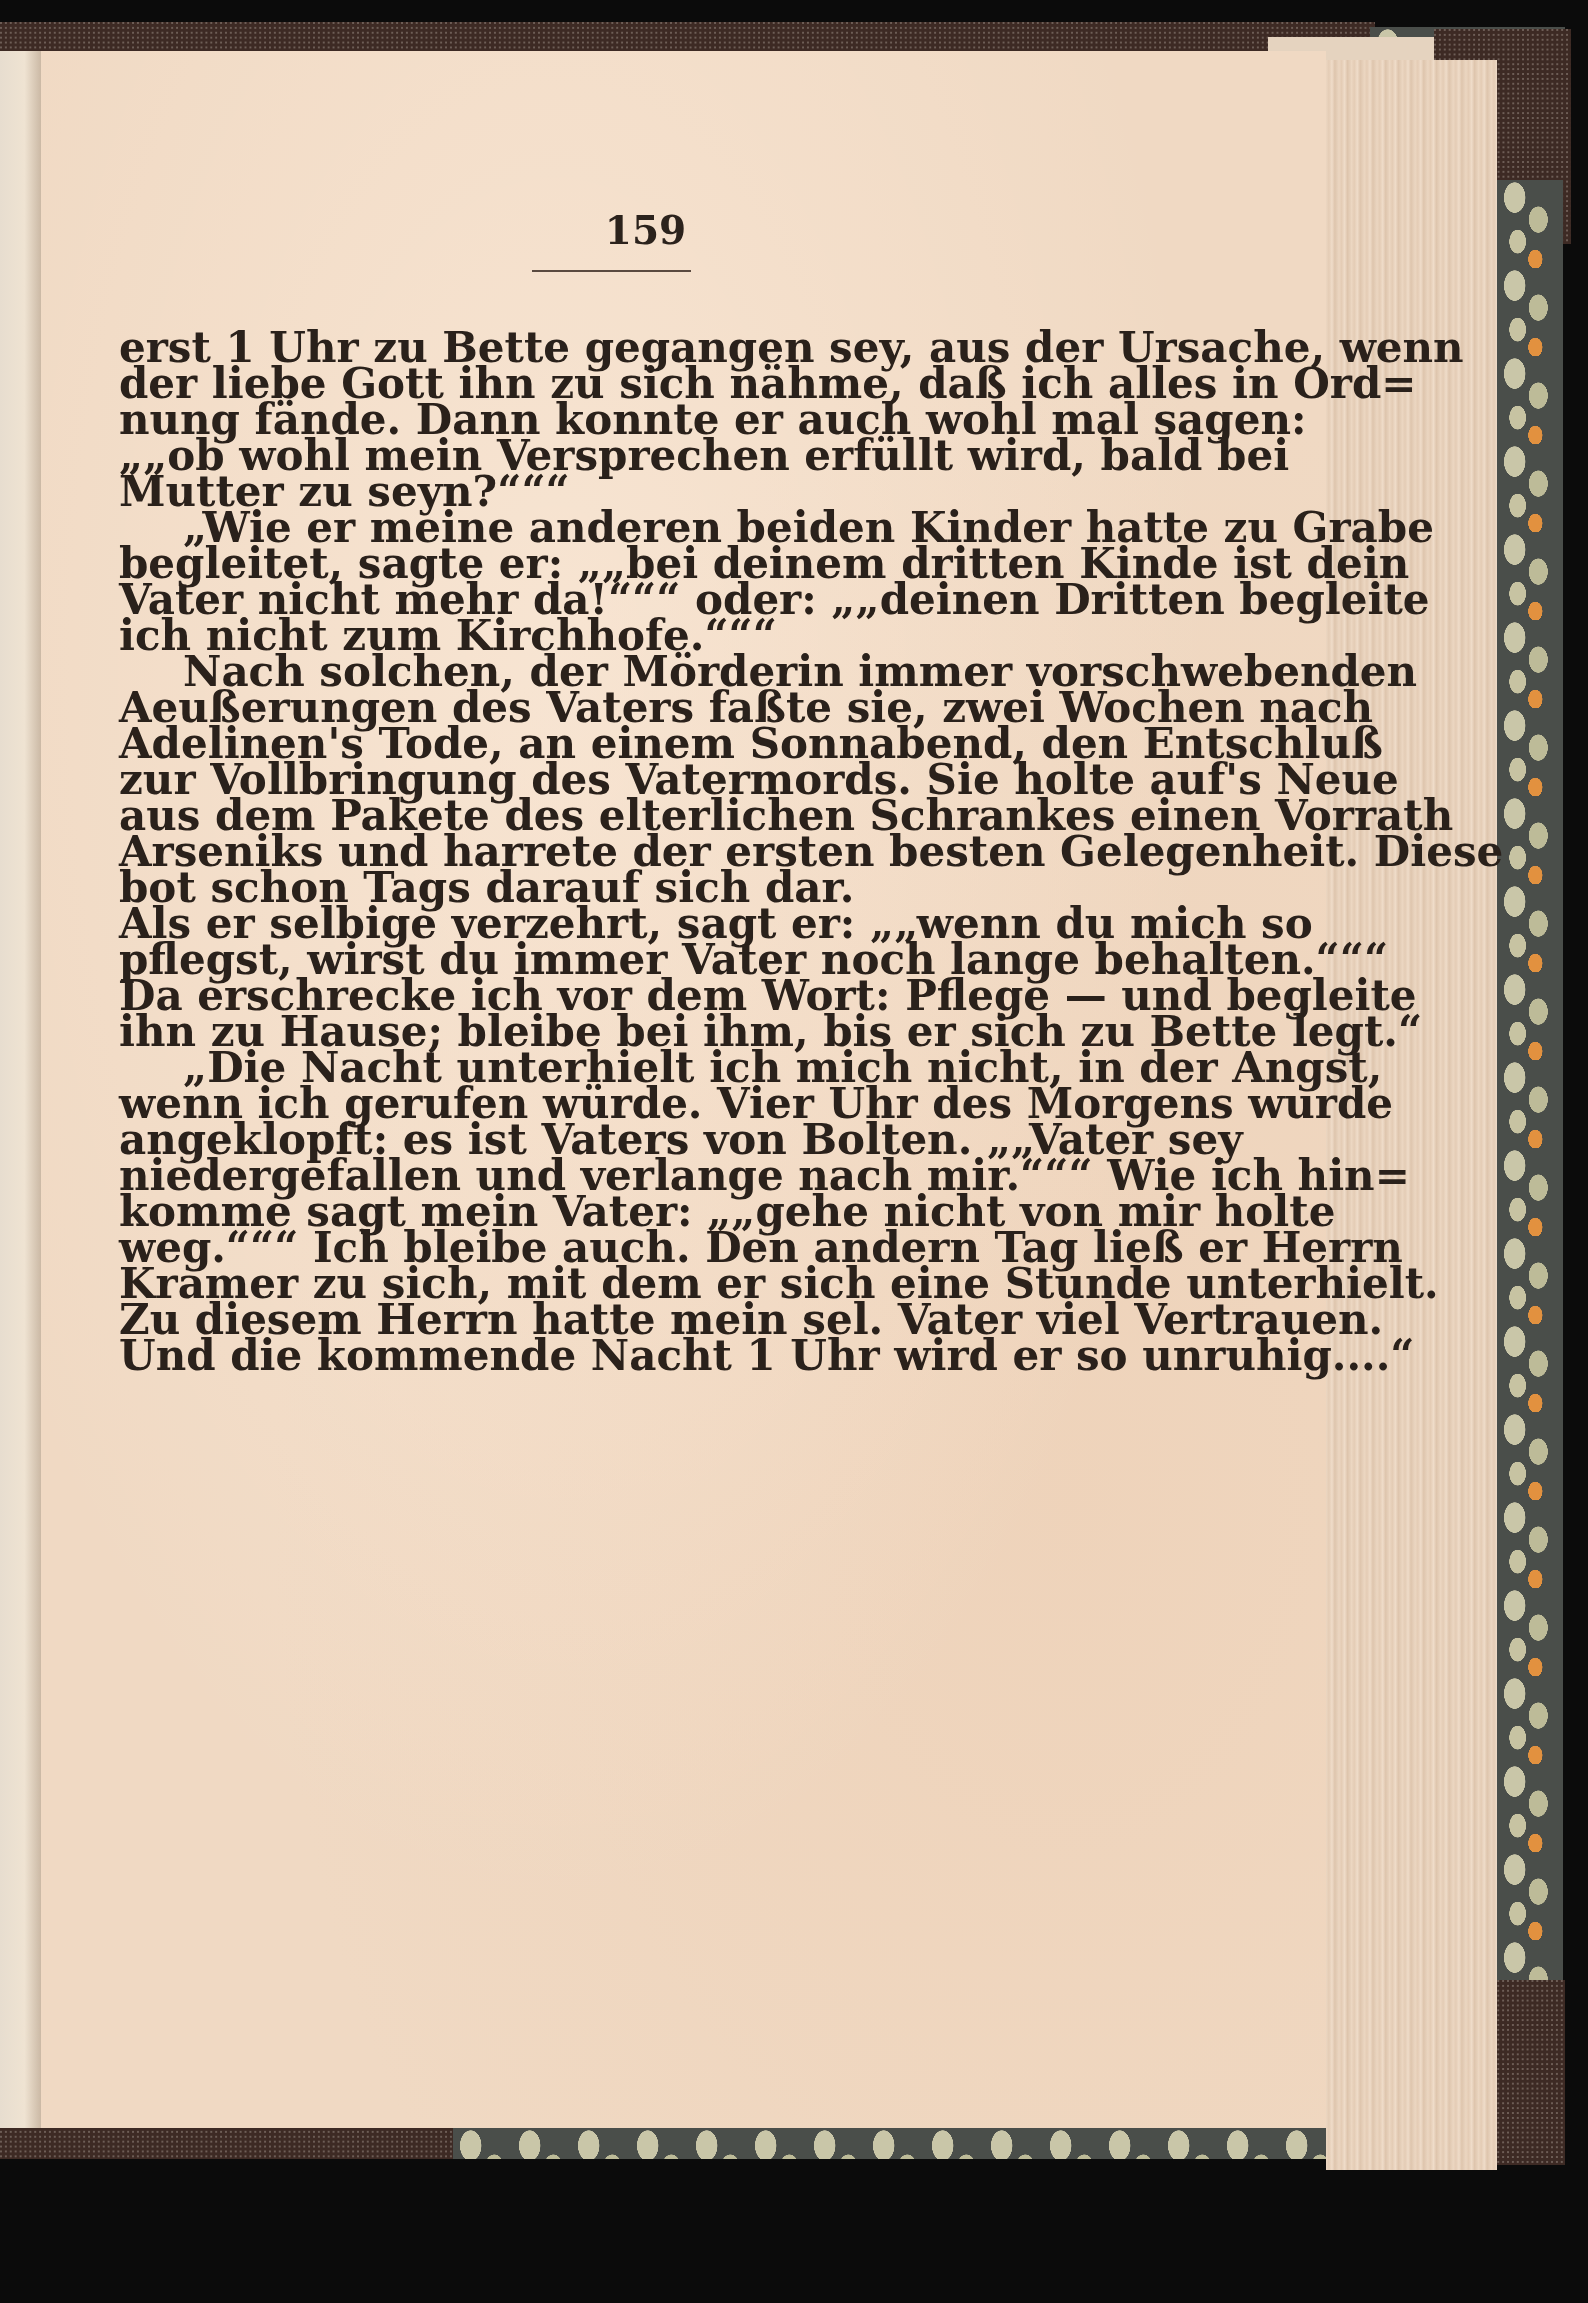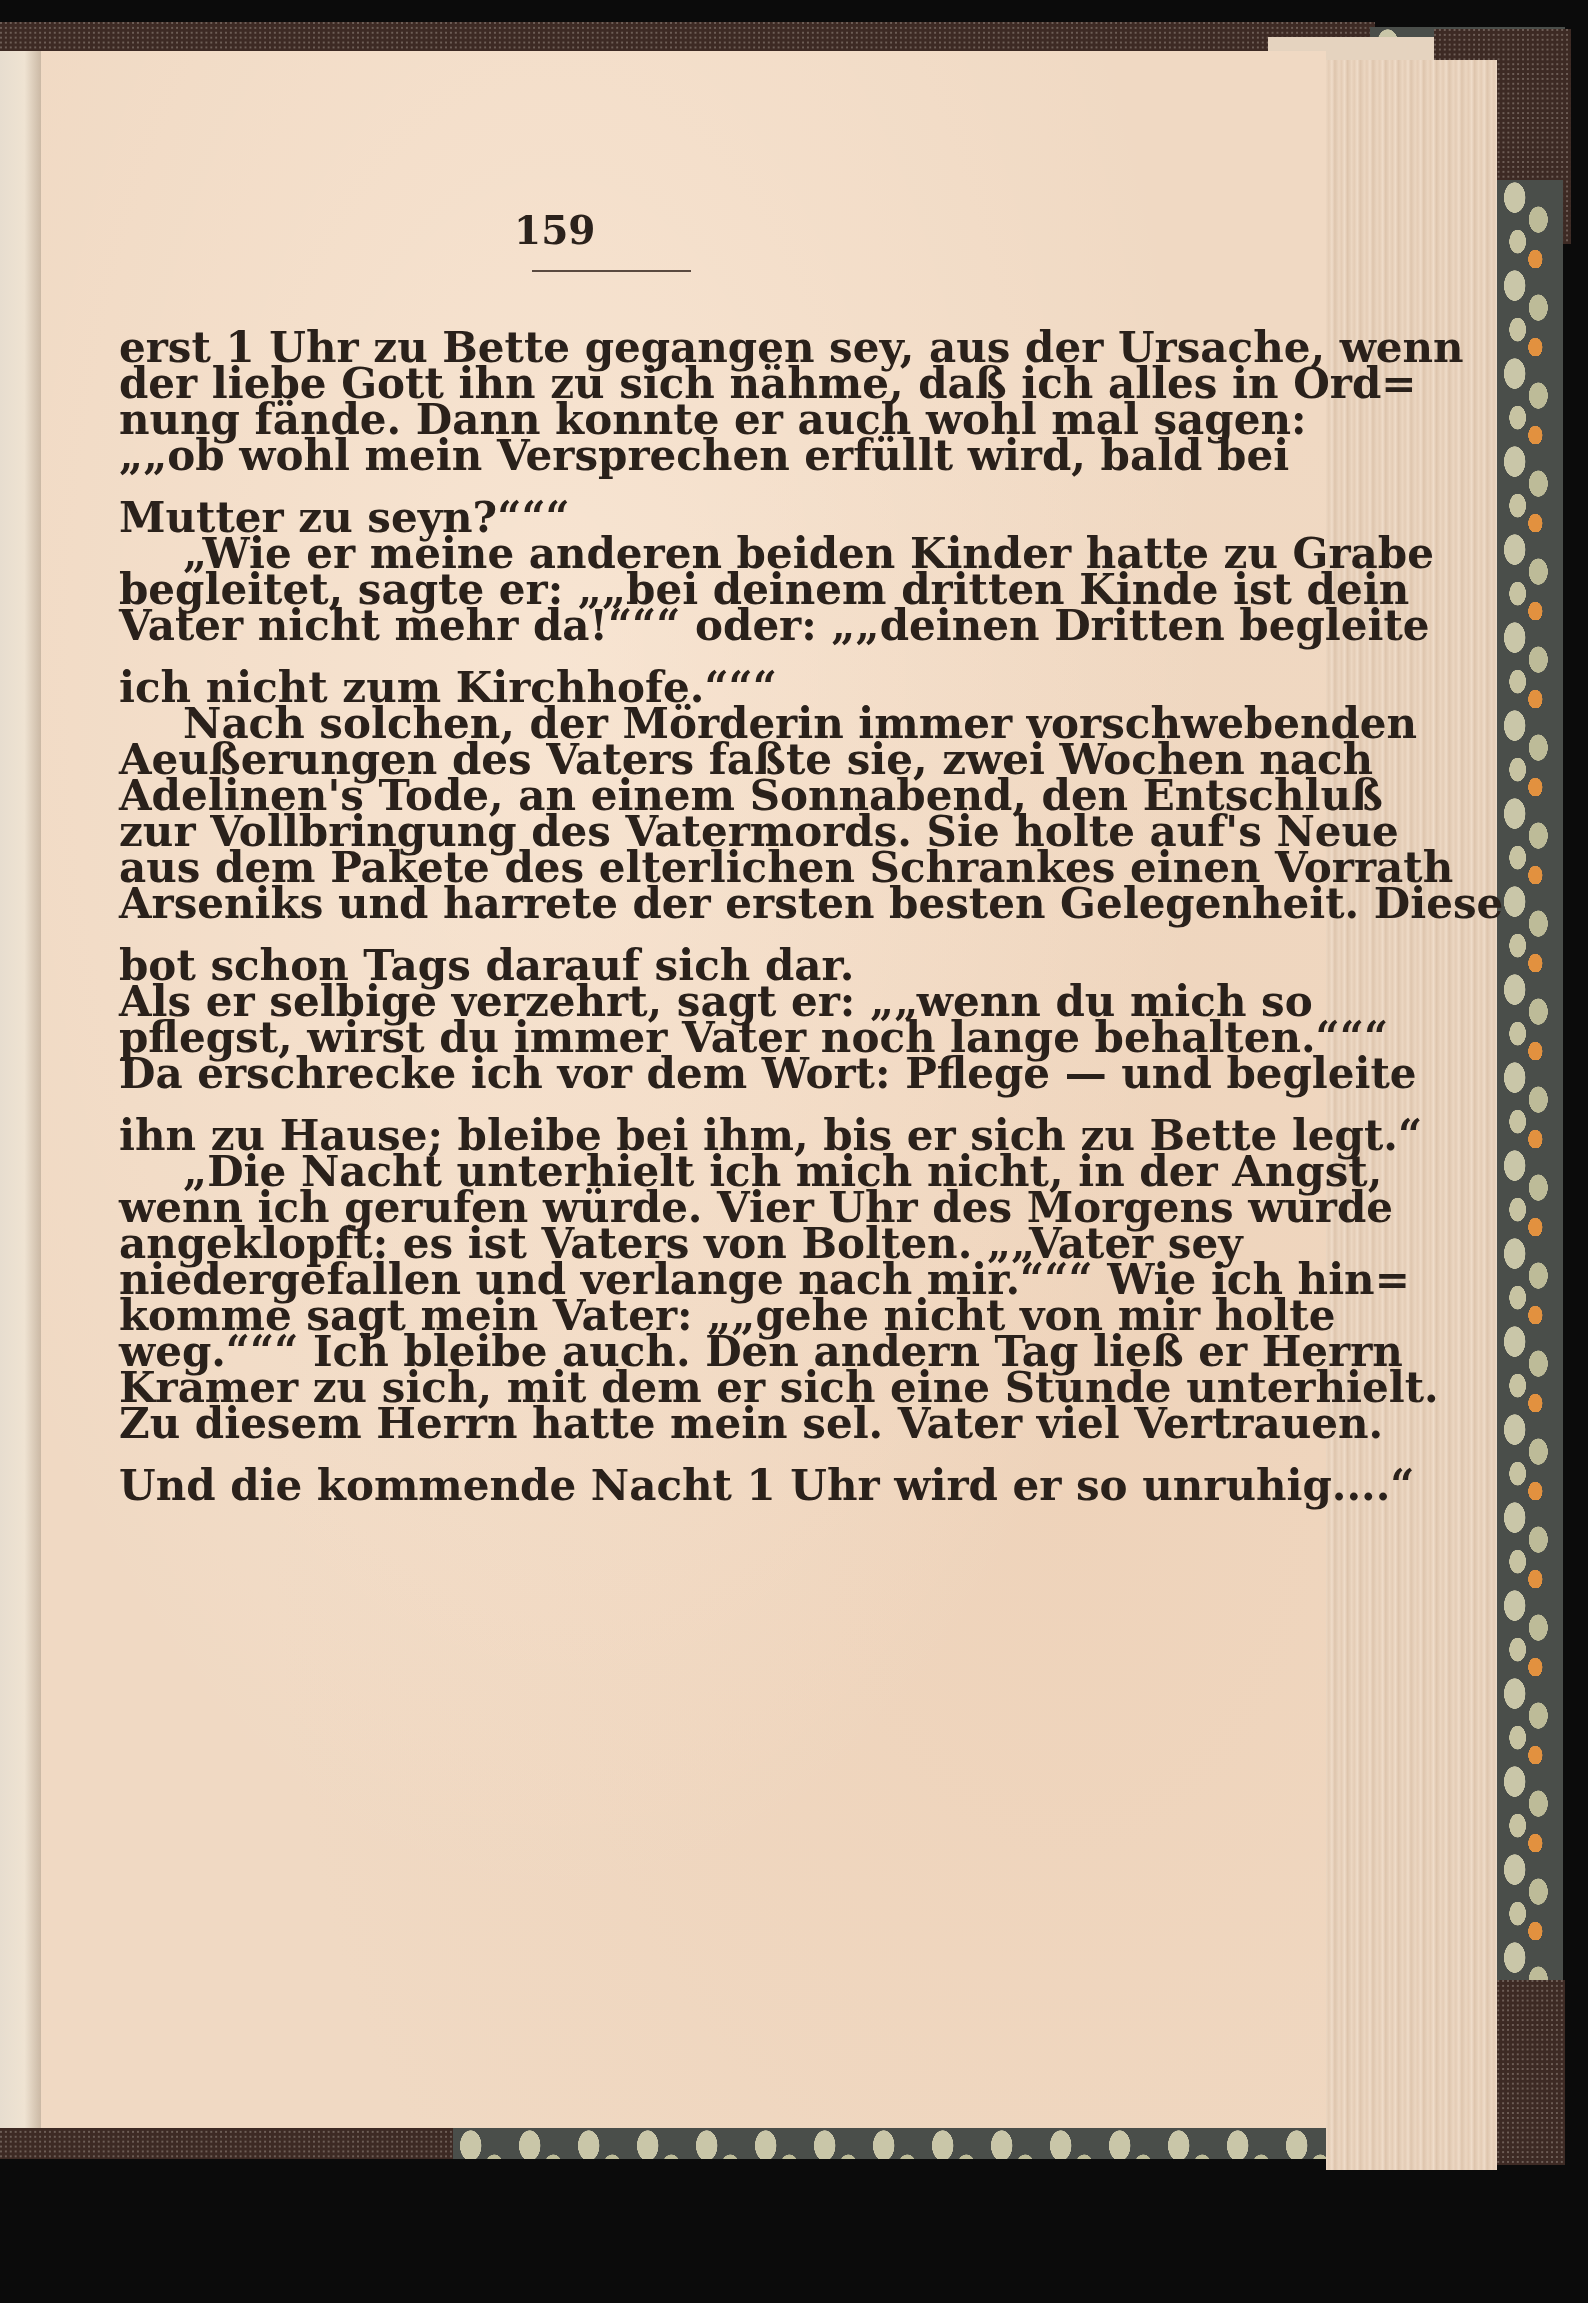--- a/index.html
+++ b/index.html
@@ -42,7 +42,7 @@
     position:absolute; left:1268px; top:37px; width:166px; height:23.4px; background:#e5d3bf;
   }
   .page-number {
-    position:absolute; left:514px; top:207px; width:137px; 
+    position:absolute; left:577px; top:207px; width:137px; text-align:center;
     font-family:"DejaVu Serif", serif; font-weight:bold; font-size:39px; color:#2b221c;
   }
   .rule {

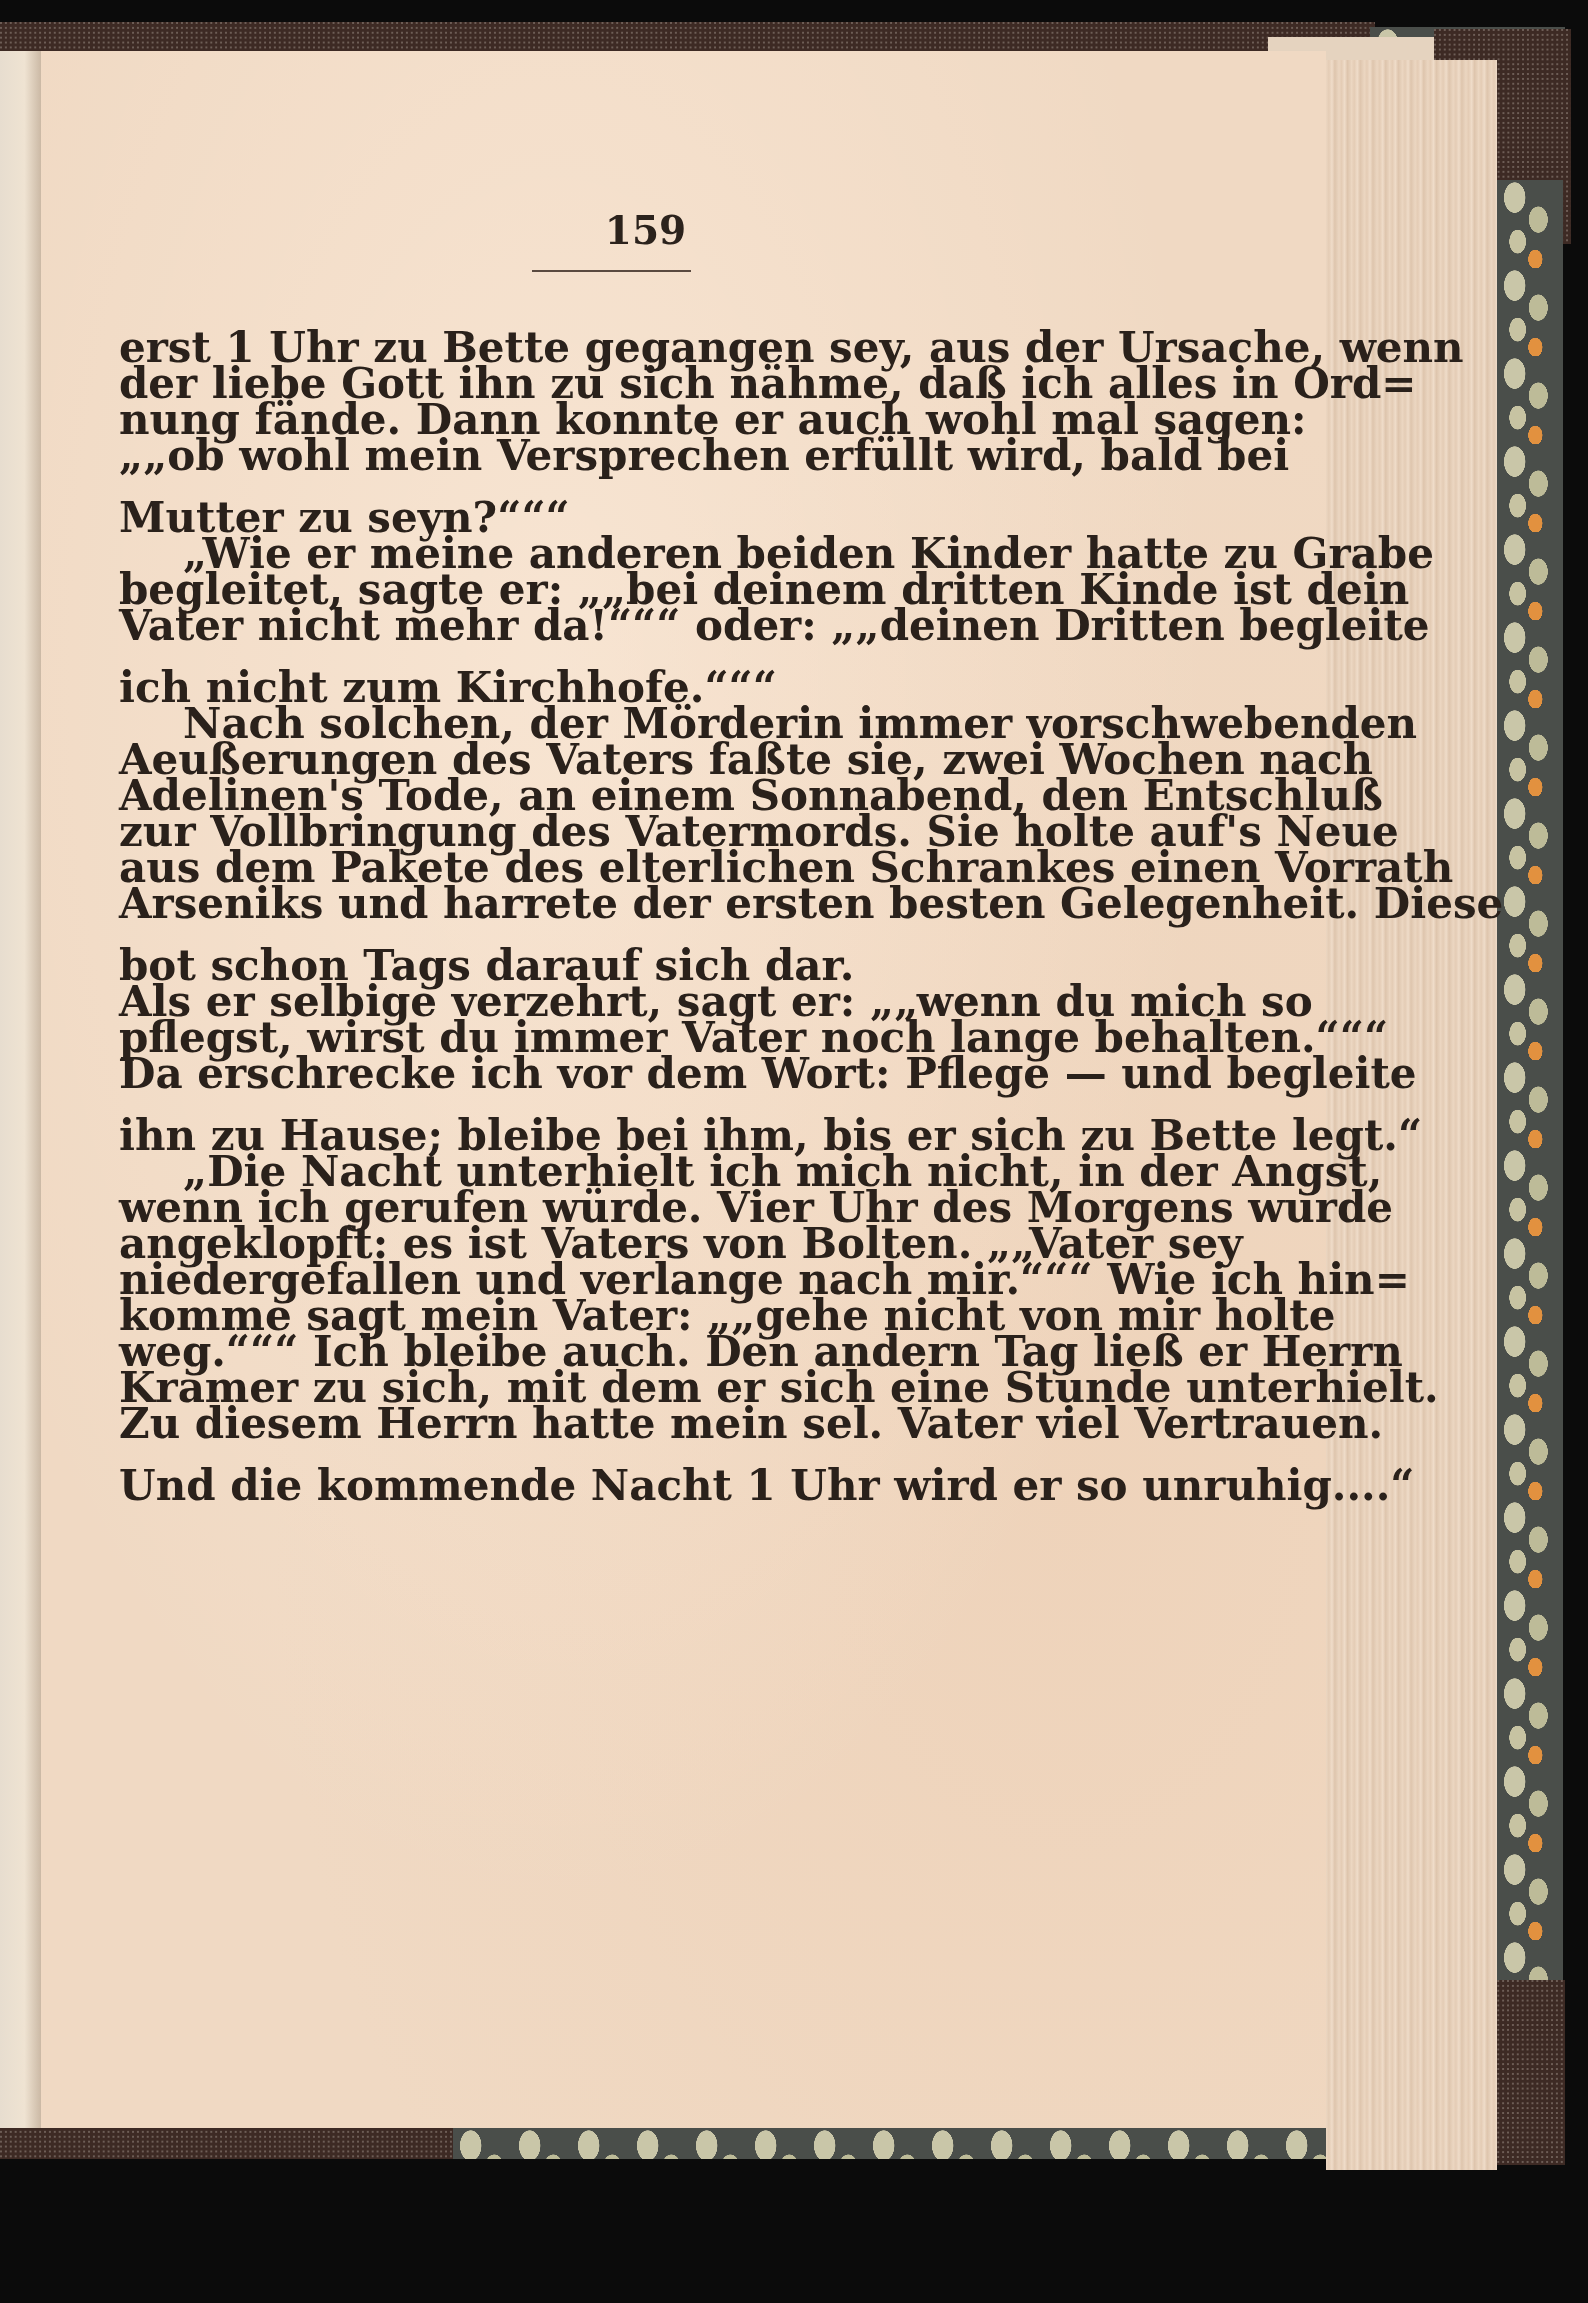--- a/index.html
+++ b/index.html
@@ -54,7 +54,7 @@
     font-size:42px; line-height:36px; color:#2a211b; font-weight:bold;
   }
   .line { display:block; text-align:justify; text-align-last:justify; white-space:nowrap; height:36px; overflow:visible; }
-  .line.last { text-align-last:left;margin-top:26px; }
+  .line.last { text-align-last:left; }
   .line.indent { padding-left:64px; }
 </style>
 </head>

